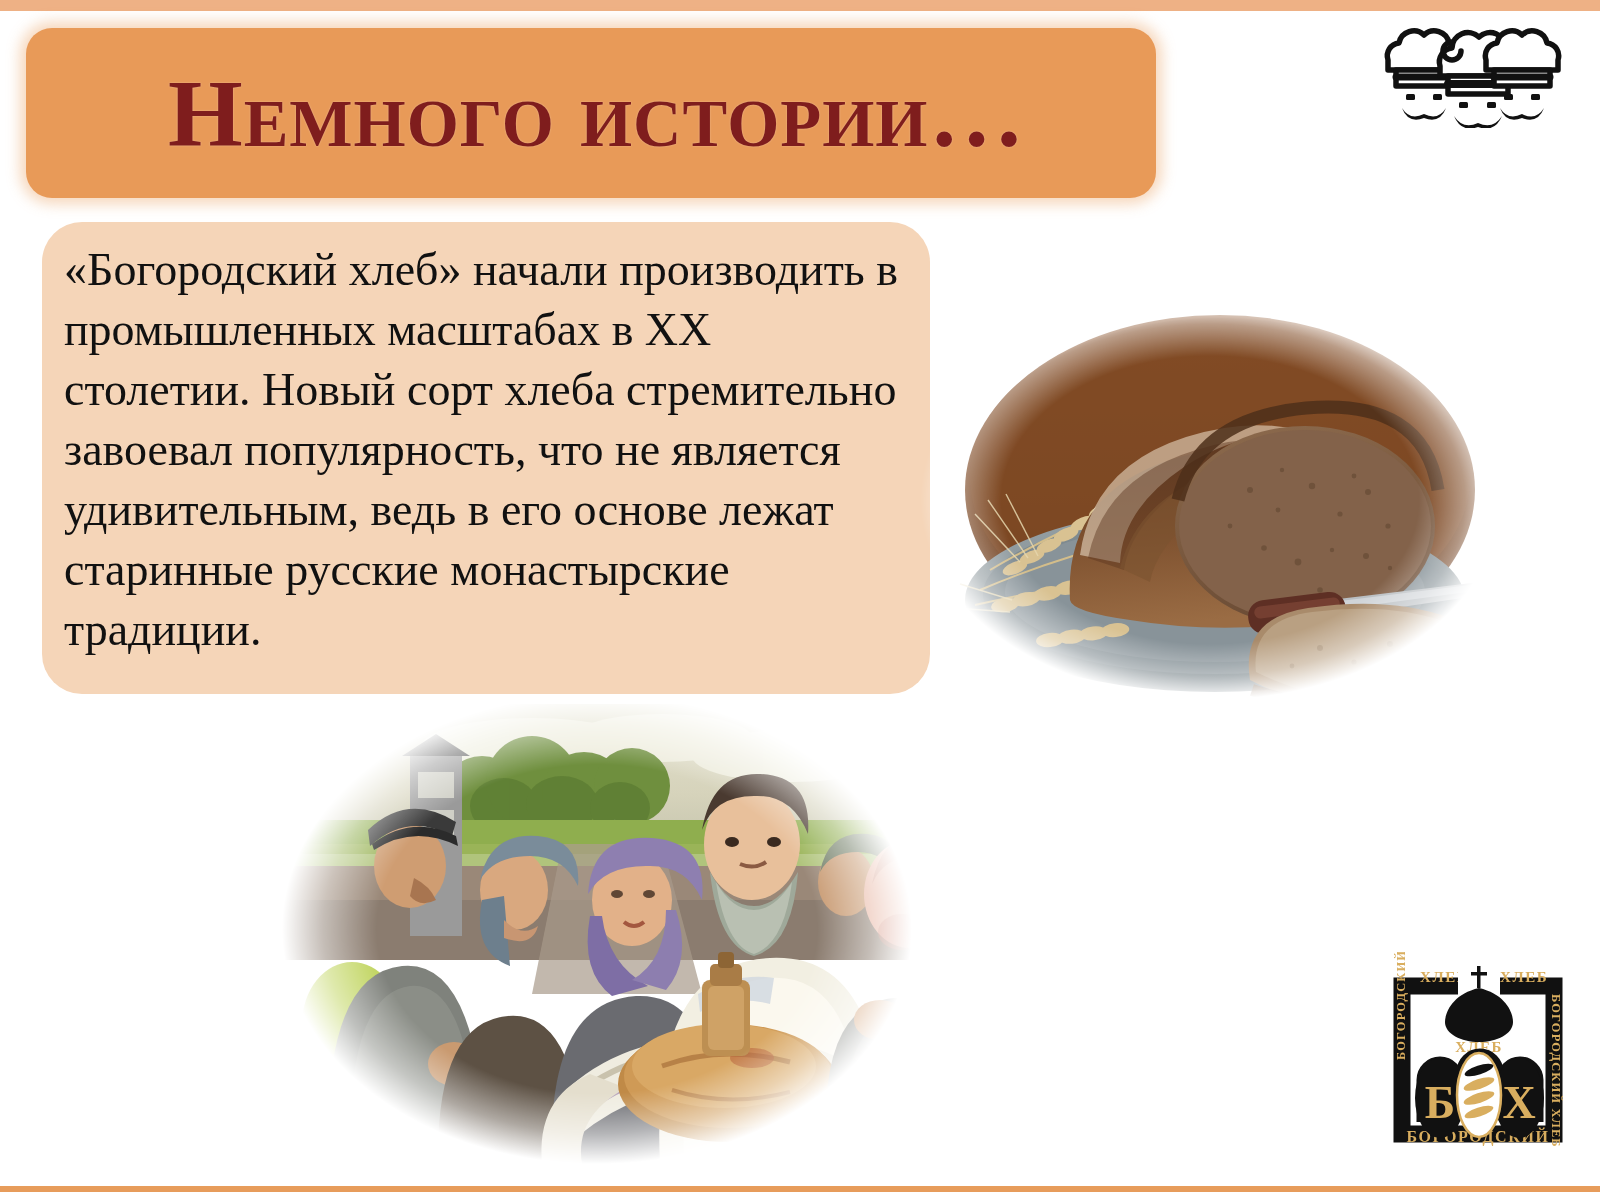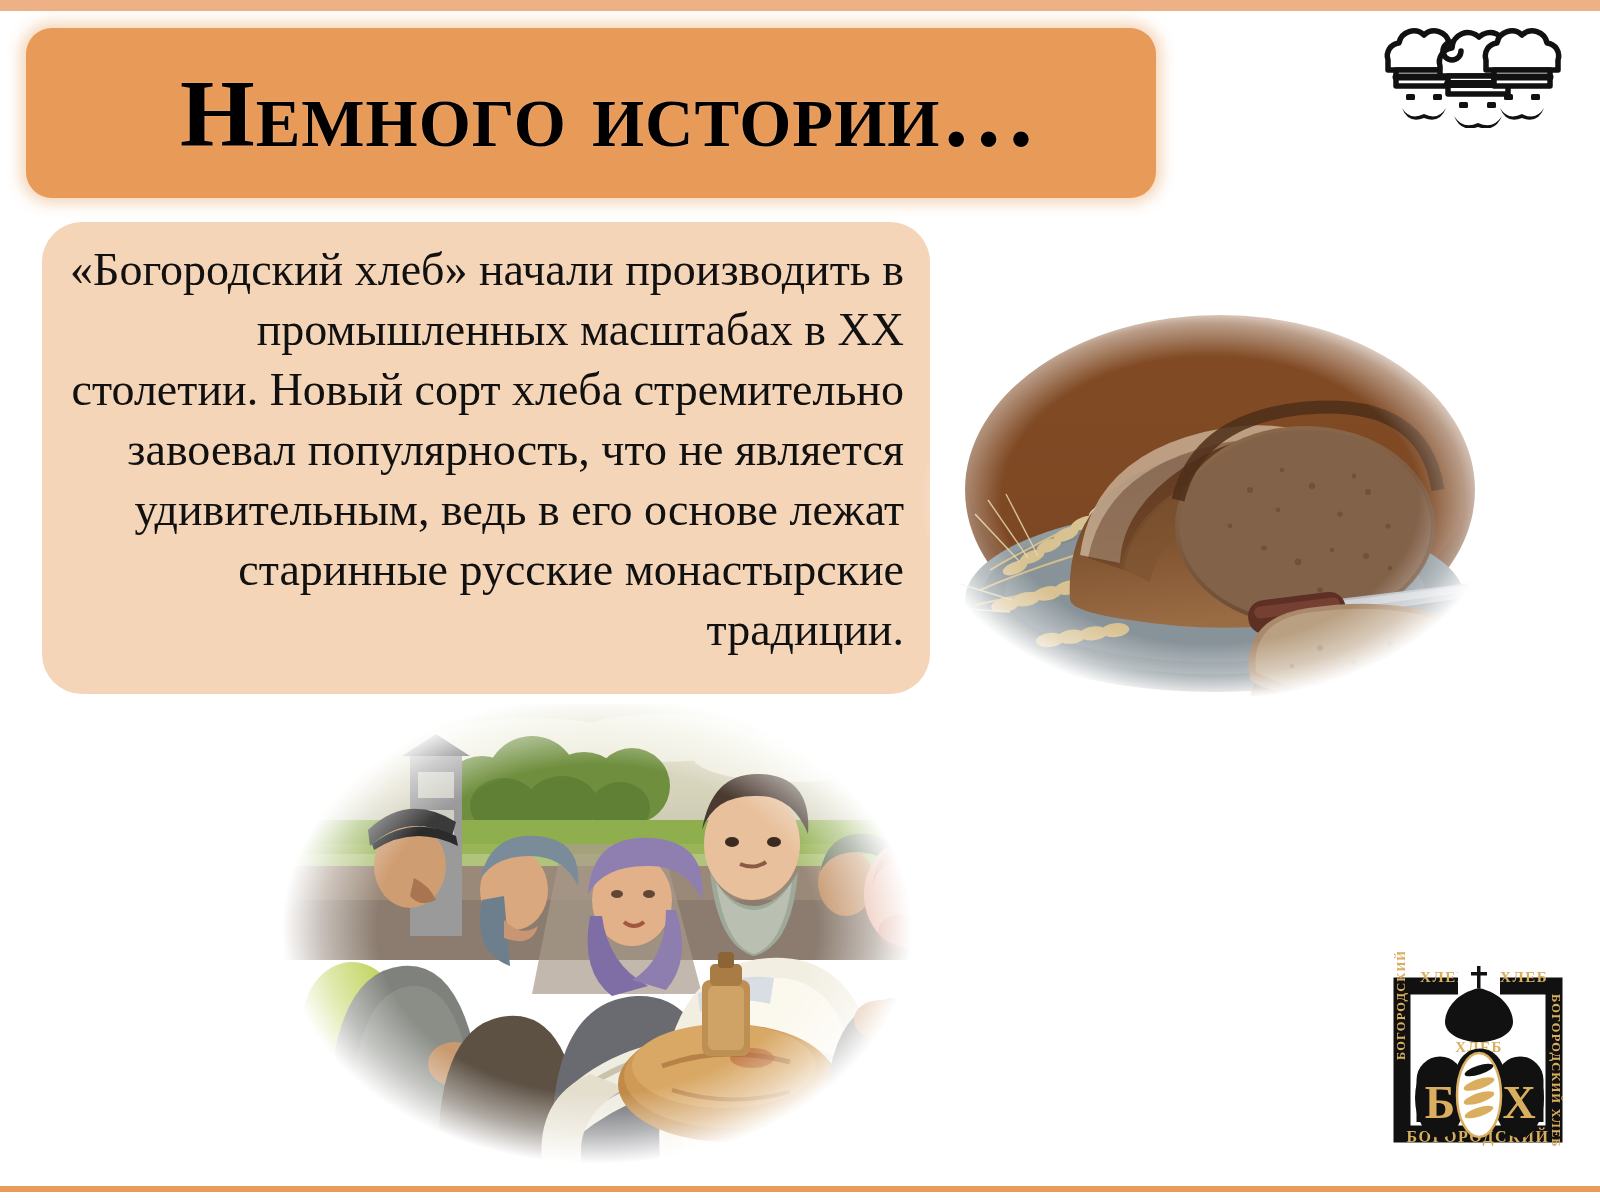--- a/index.html
+++ b/index.html
@@ -42,9 +42,9 @@
   }
   .title-text {
     position: absolute;
-    left: 180px; top: 58px;
+    left: 168px; top: 58px;
     width: 950px;
-    color: #000000;
+    color: #7f1d1d;
     font-family: "Liberation Serif", "DejaVu Serif", serif;
     font-weight: bold;
     font-size: 96px;

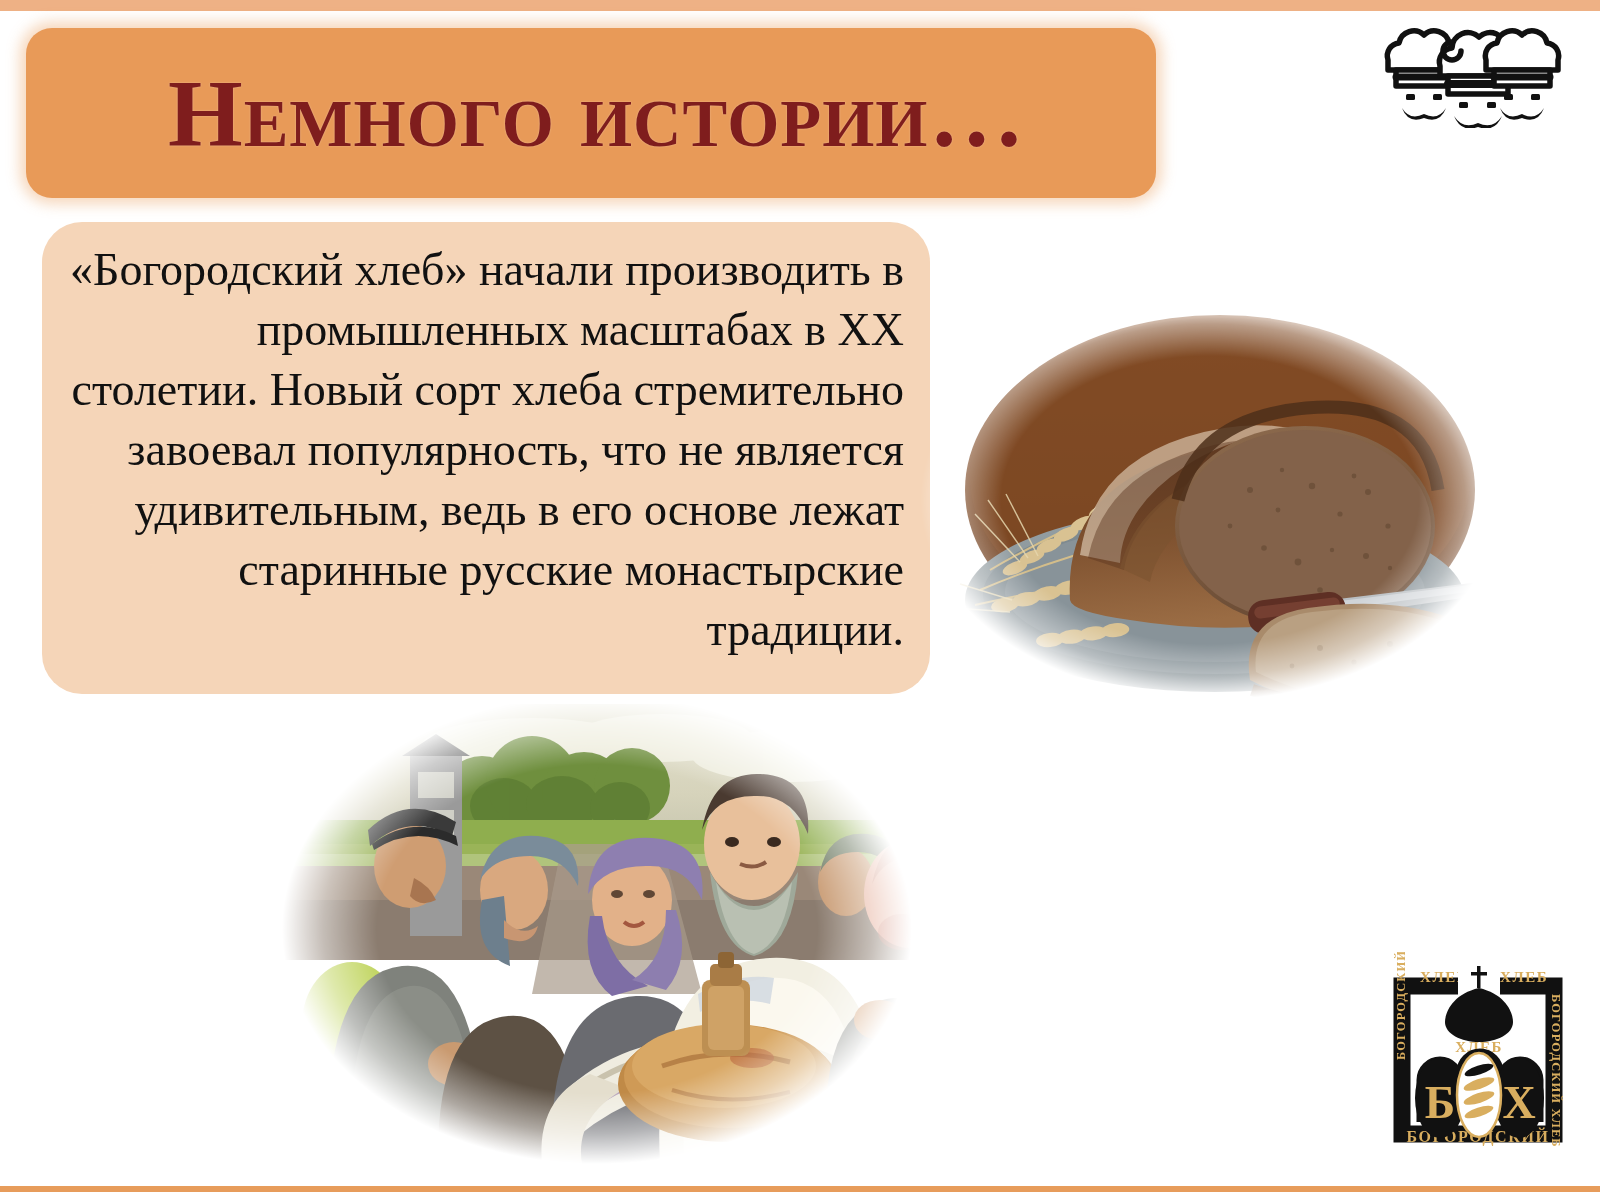--- a/index.html
+++ b/index.html
@@ -78,7 +78,7 @@
     font-family: "Liberation Serif", "DejaVu Serif", serif;
     font-size: 46px;
     line-height: 60px;
-    text-align: right;
+    text-align: left;
   }
 
   

